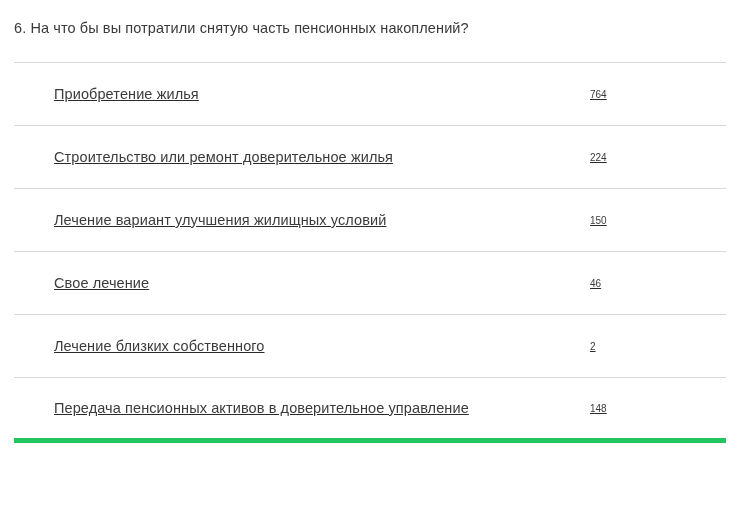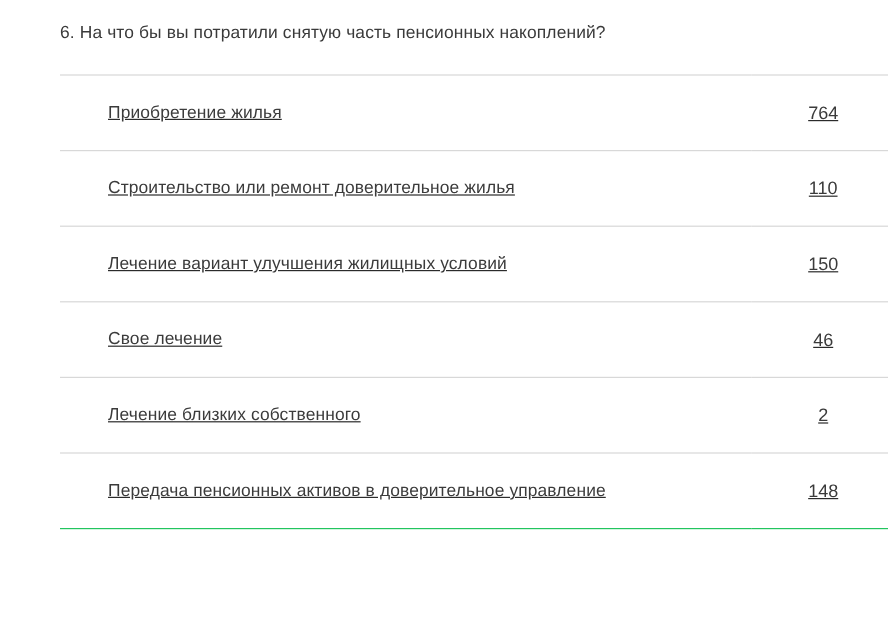--- a/index.html
+++ b/index.html
@@ -20,7 +20,6 @@
     height: 524px;
     box-sizing: border-box;
     padding: 0;
-    margin-left: 36px;
   }
   .question {
     position: absolute;

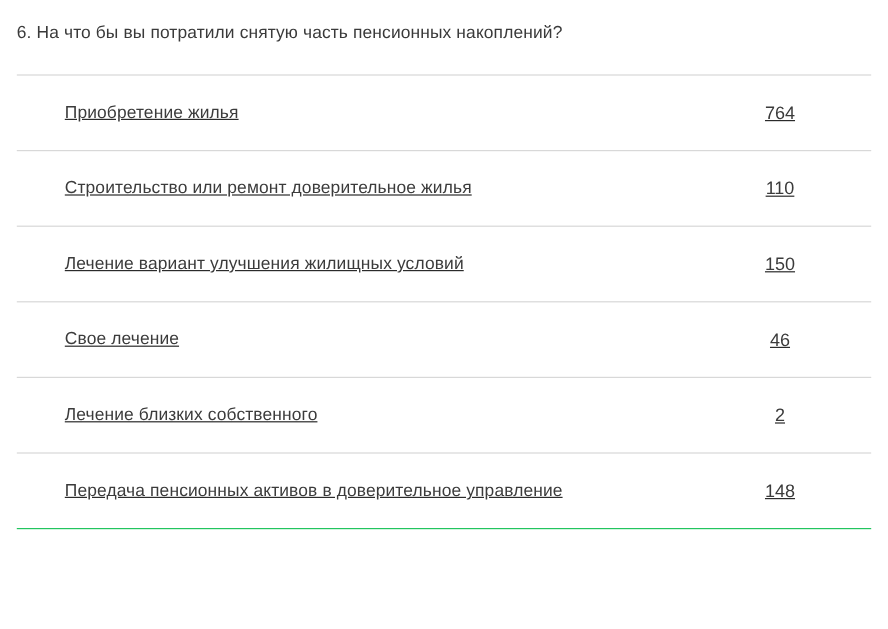--- a/index.html
+++ b/index.html
@@ -63,9 +63,9 @@
   }
   td.value-cell {
     width: 120px;
-    text-align: center;
+    text-align: left;
     padding-right: 16px;
-    font-size: 15px;
+    font-size: 10px;
     color: #3b3b3b;
   }
 </style>

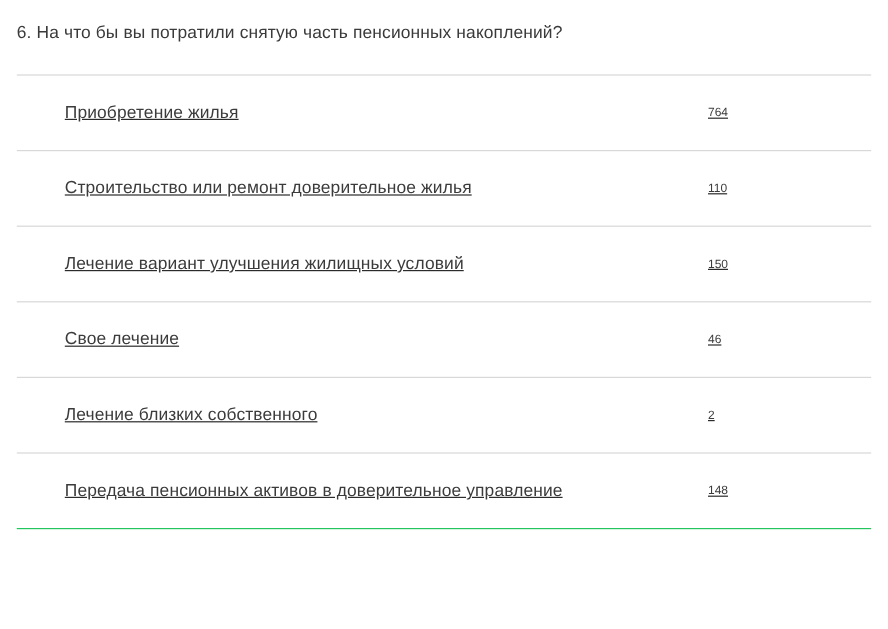--- a/index.html
+++ b/index.html
@@ -85,7 +85,7 @@
         </tr>
         <tr>
           <td class="label-cell">Строительство или ремонт доверительное жилья</td>
-          <td class="value-cell">110</td>
+          <td class="value-cell">224</td>
         </tr>
         <tr>
           <td class="label-cell">Лечение вариант улучшения жилищных условий</td>

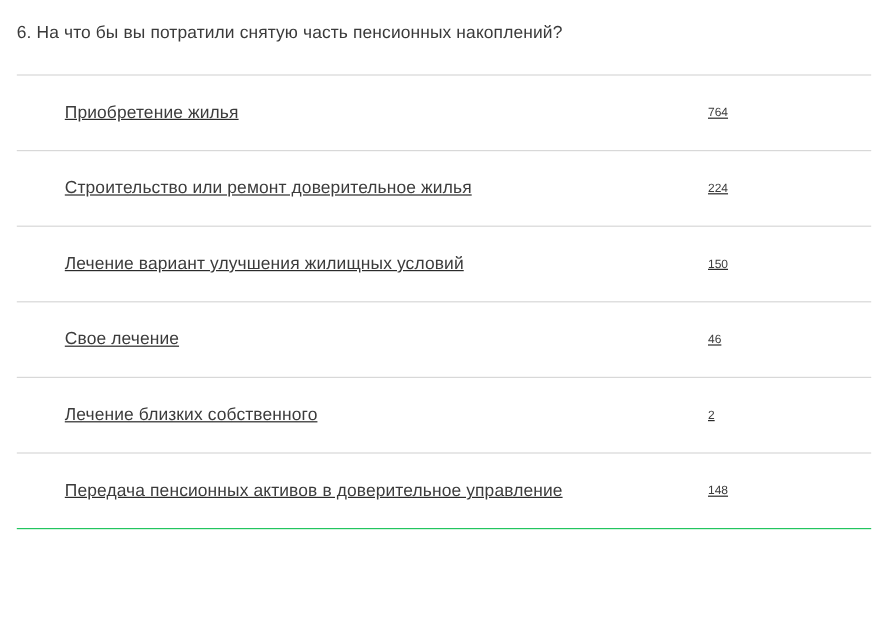--- a/index.html
+++ b/index.html
@@ -53,7 +53,7 @@
     vertical-align: middle;
   }
   .table-inner tr:last-child td {
-    border-bottom: 1px solid #22c55e;
+    border-bottom: 5px solid #22c55e;
   }
   td.label-cell {
     padding-left: 40px;

